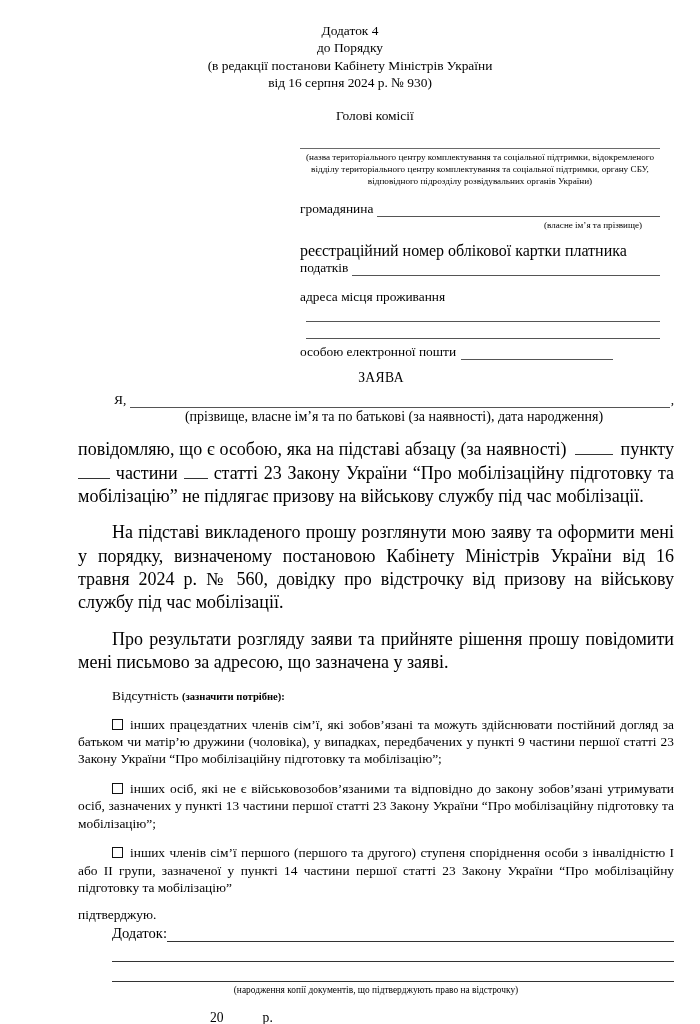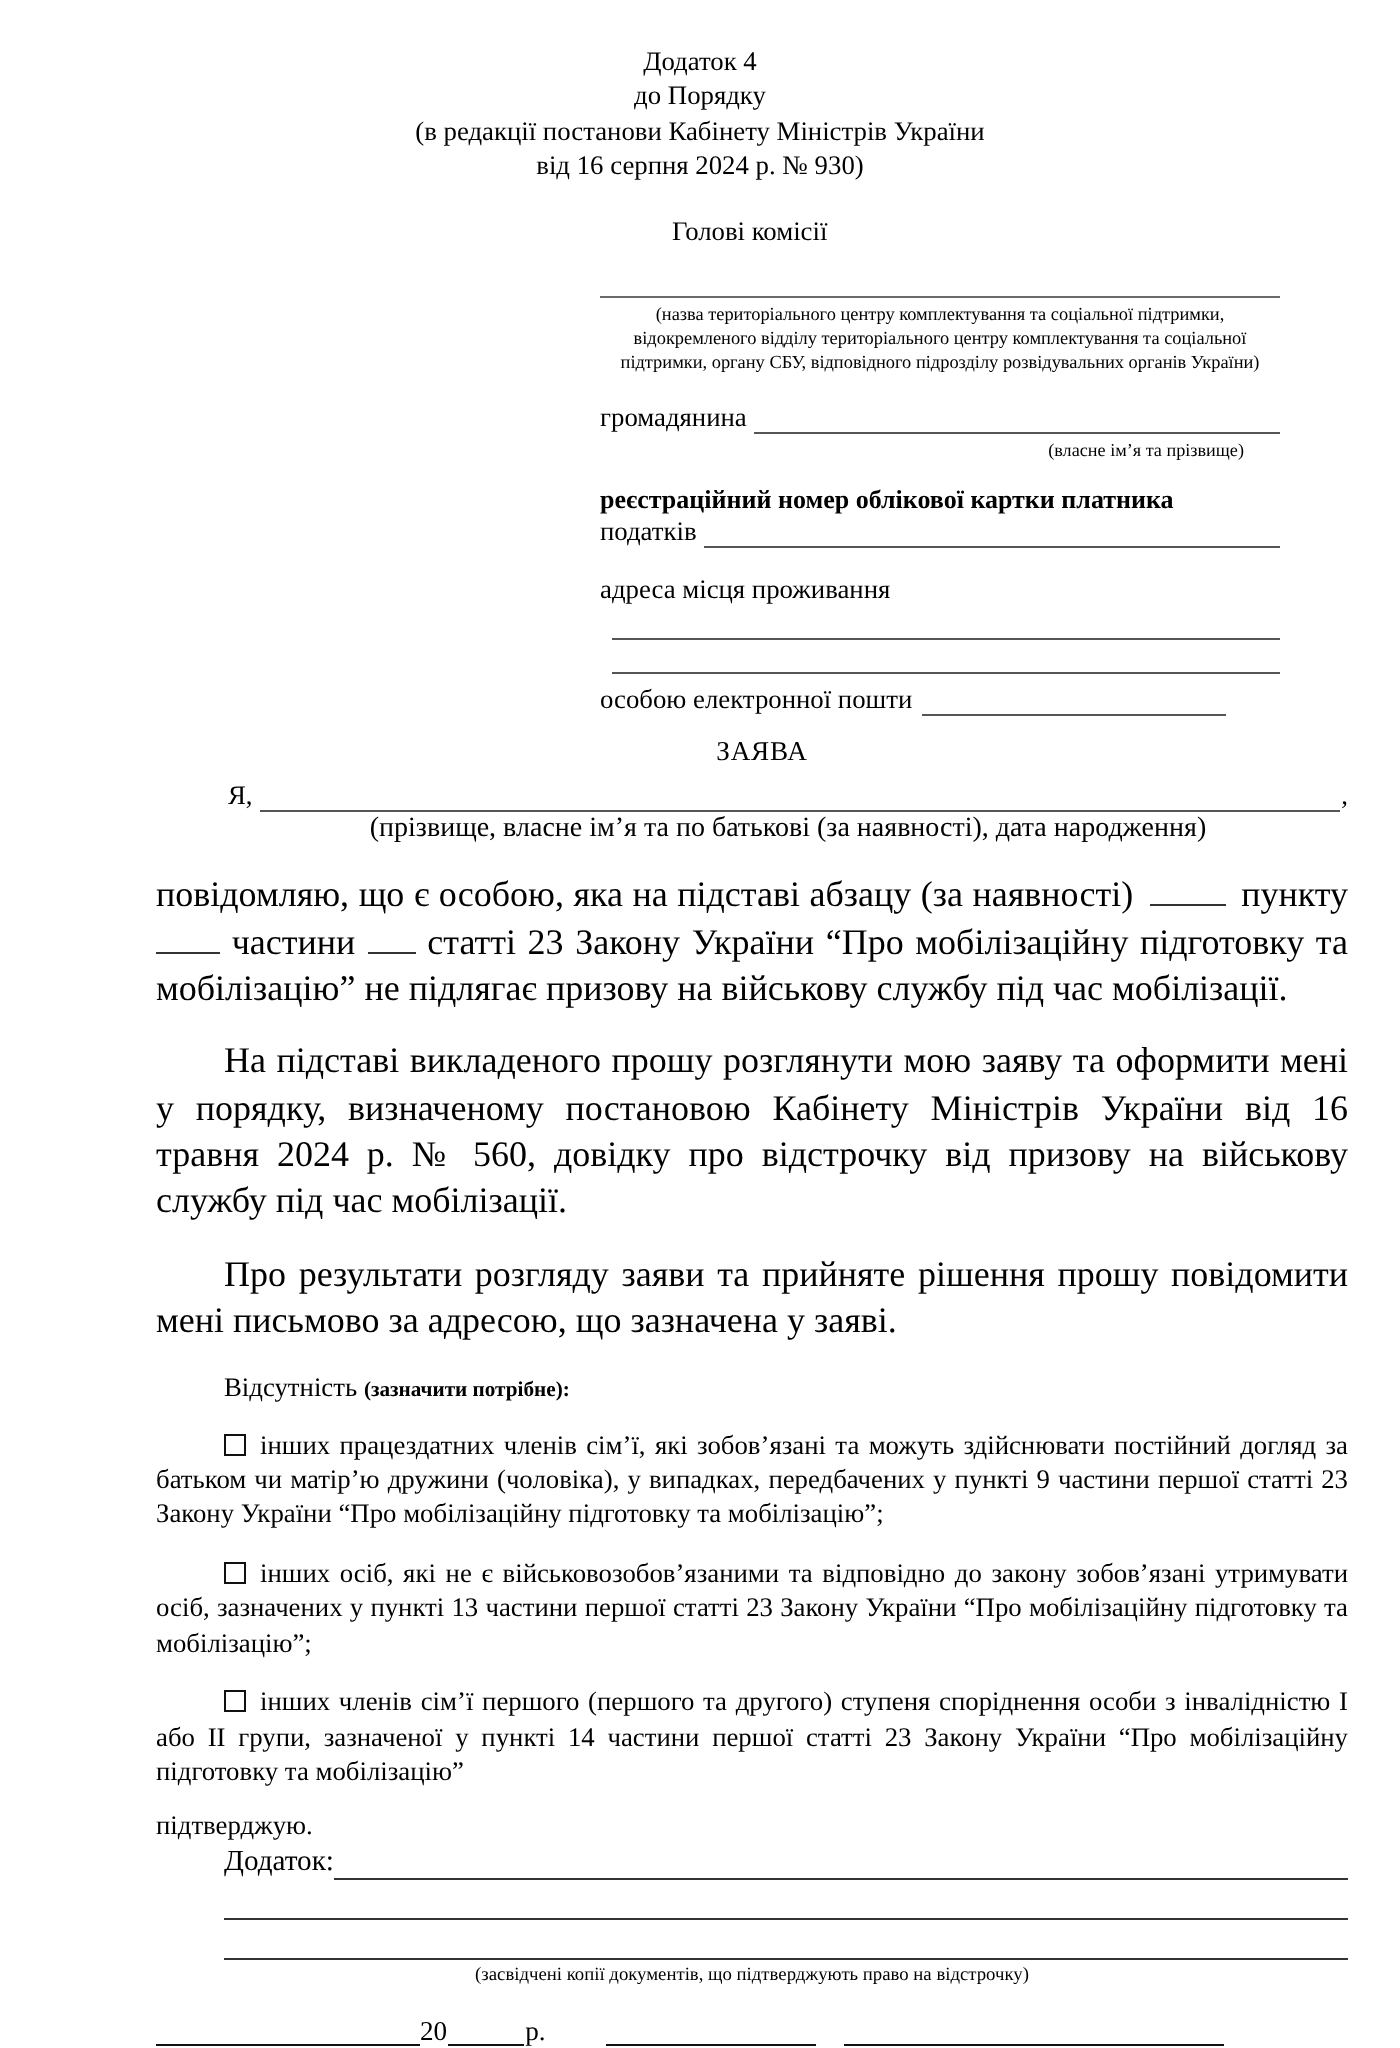--- a/index.html
+++ b/index.html
@@ -36,7 +36,7 @@
   
   .addressee-block {
     margin-left: 300px;
-    margin-right: 60px;
+    margin-right: 40px;
     margin-top: 16px;
   }
   .addressee-title {

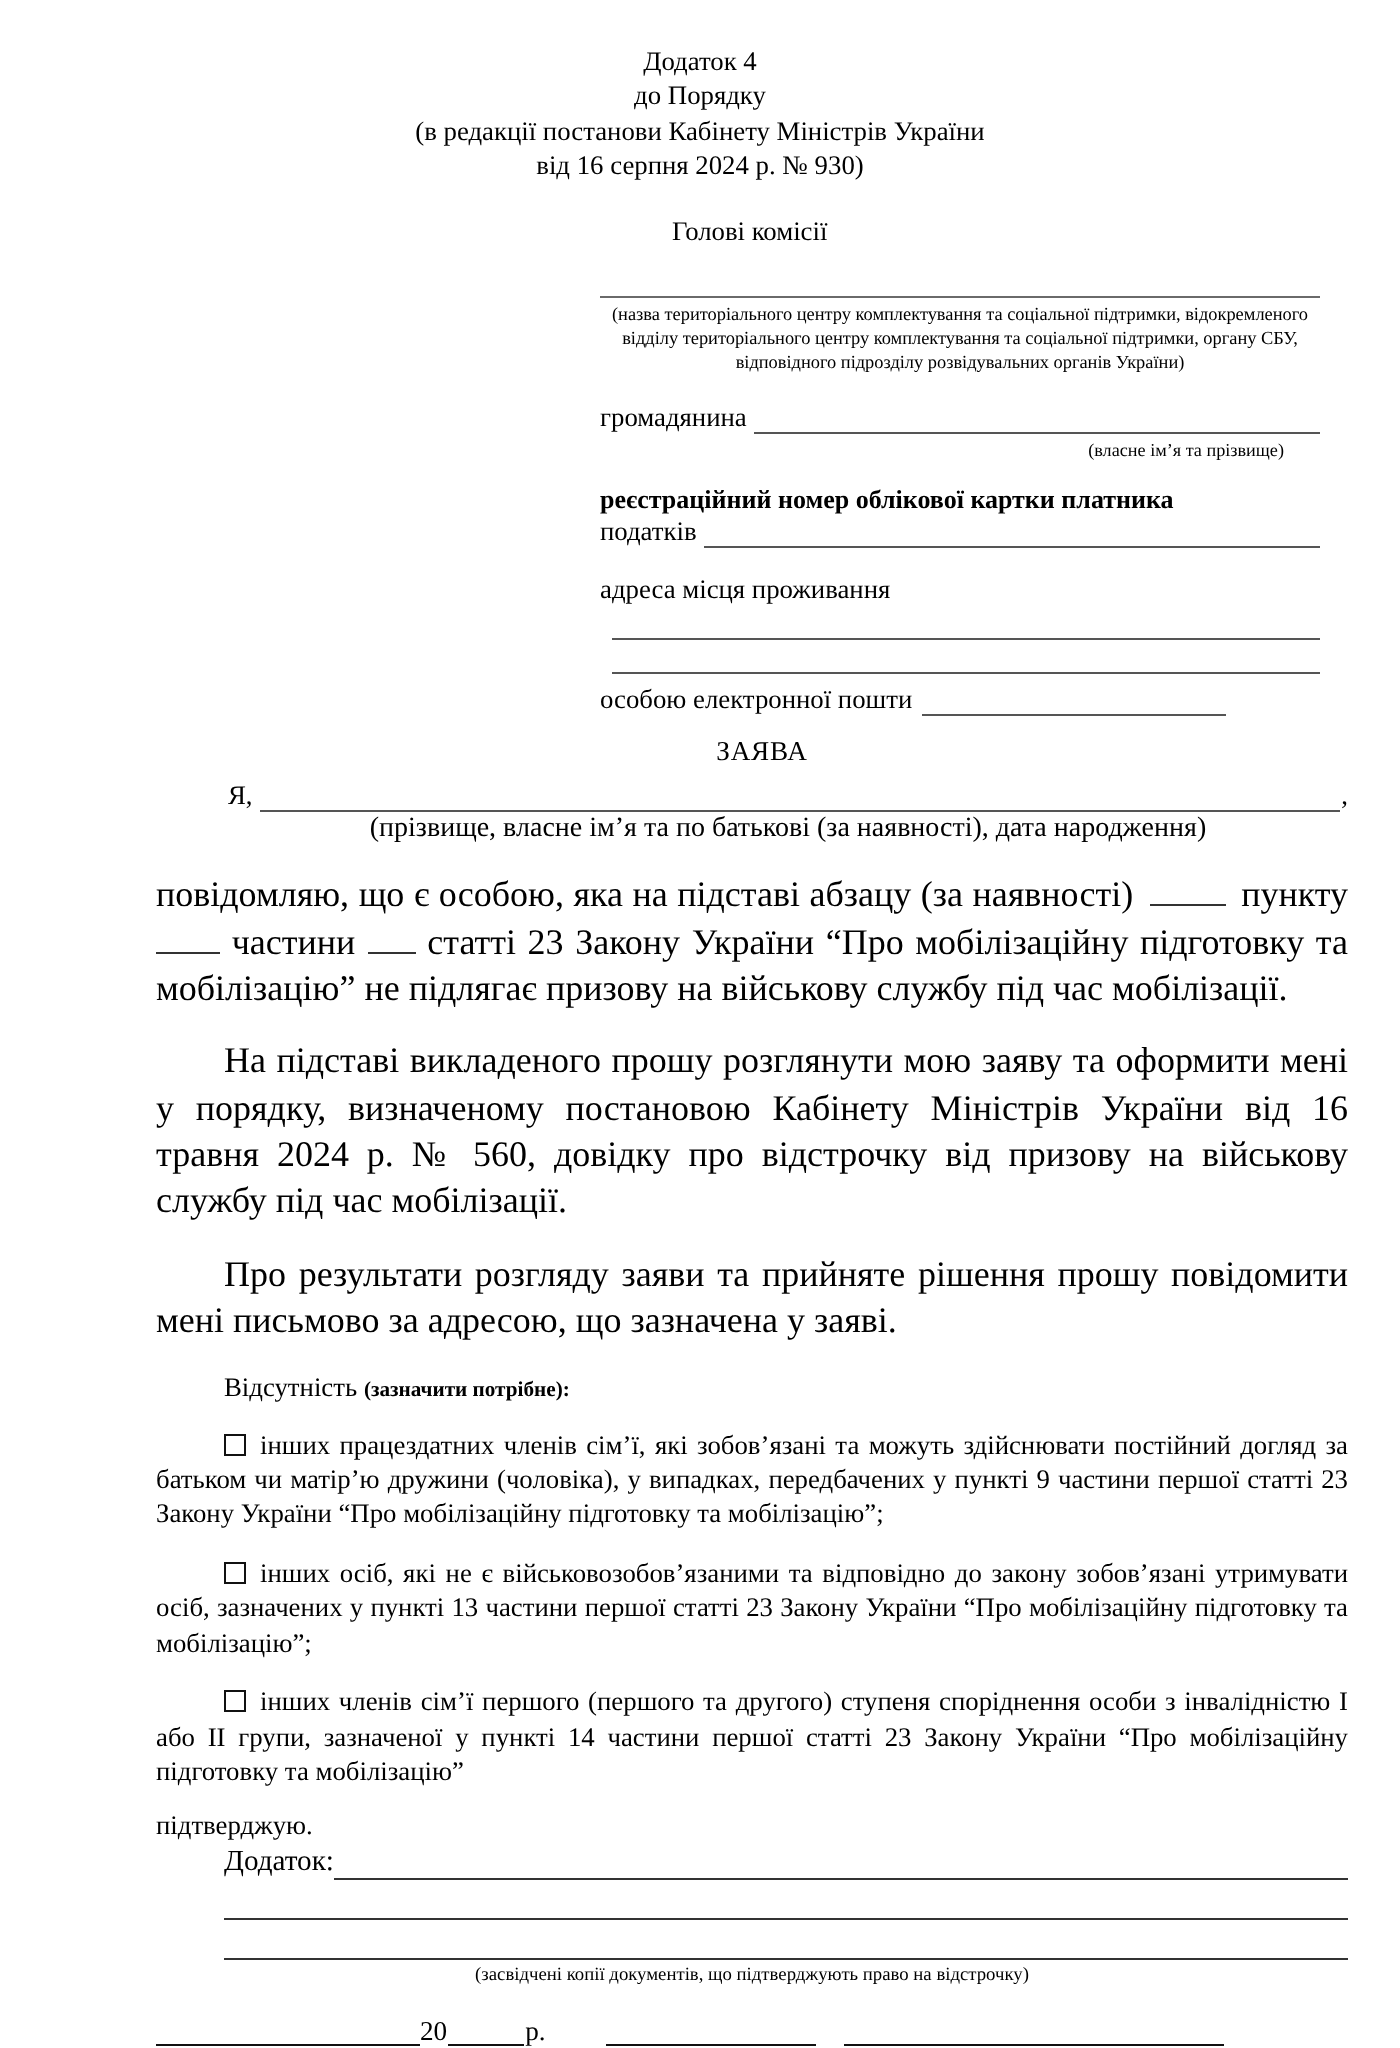--- a/index.html
+++ b/index.html
@@ -256,7 +256,7 @@
     <div class="caption" style="text-align:right; padding-right:18px;">(власне ім’я та прізвище)</div>
 
     <div style="height:11px"></div>
-    <div style="font-size:13px;font-weight:bold;">реєстраційний номер облікової картки платника</div>
+    <div style="font-size:16px;">реєстраційний номер облікової картки платника</div>
     <div class="field-row">
       <span class="lbl">податків</span>
       <span class="fill"></span>

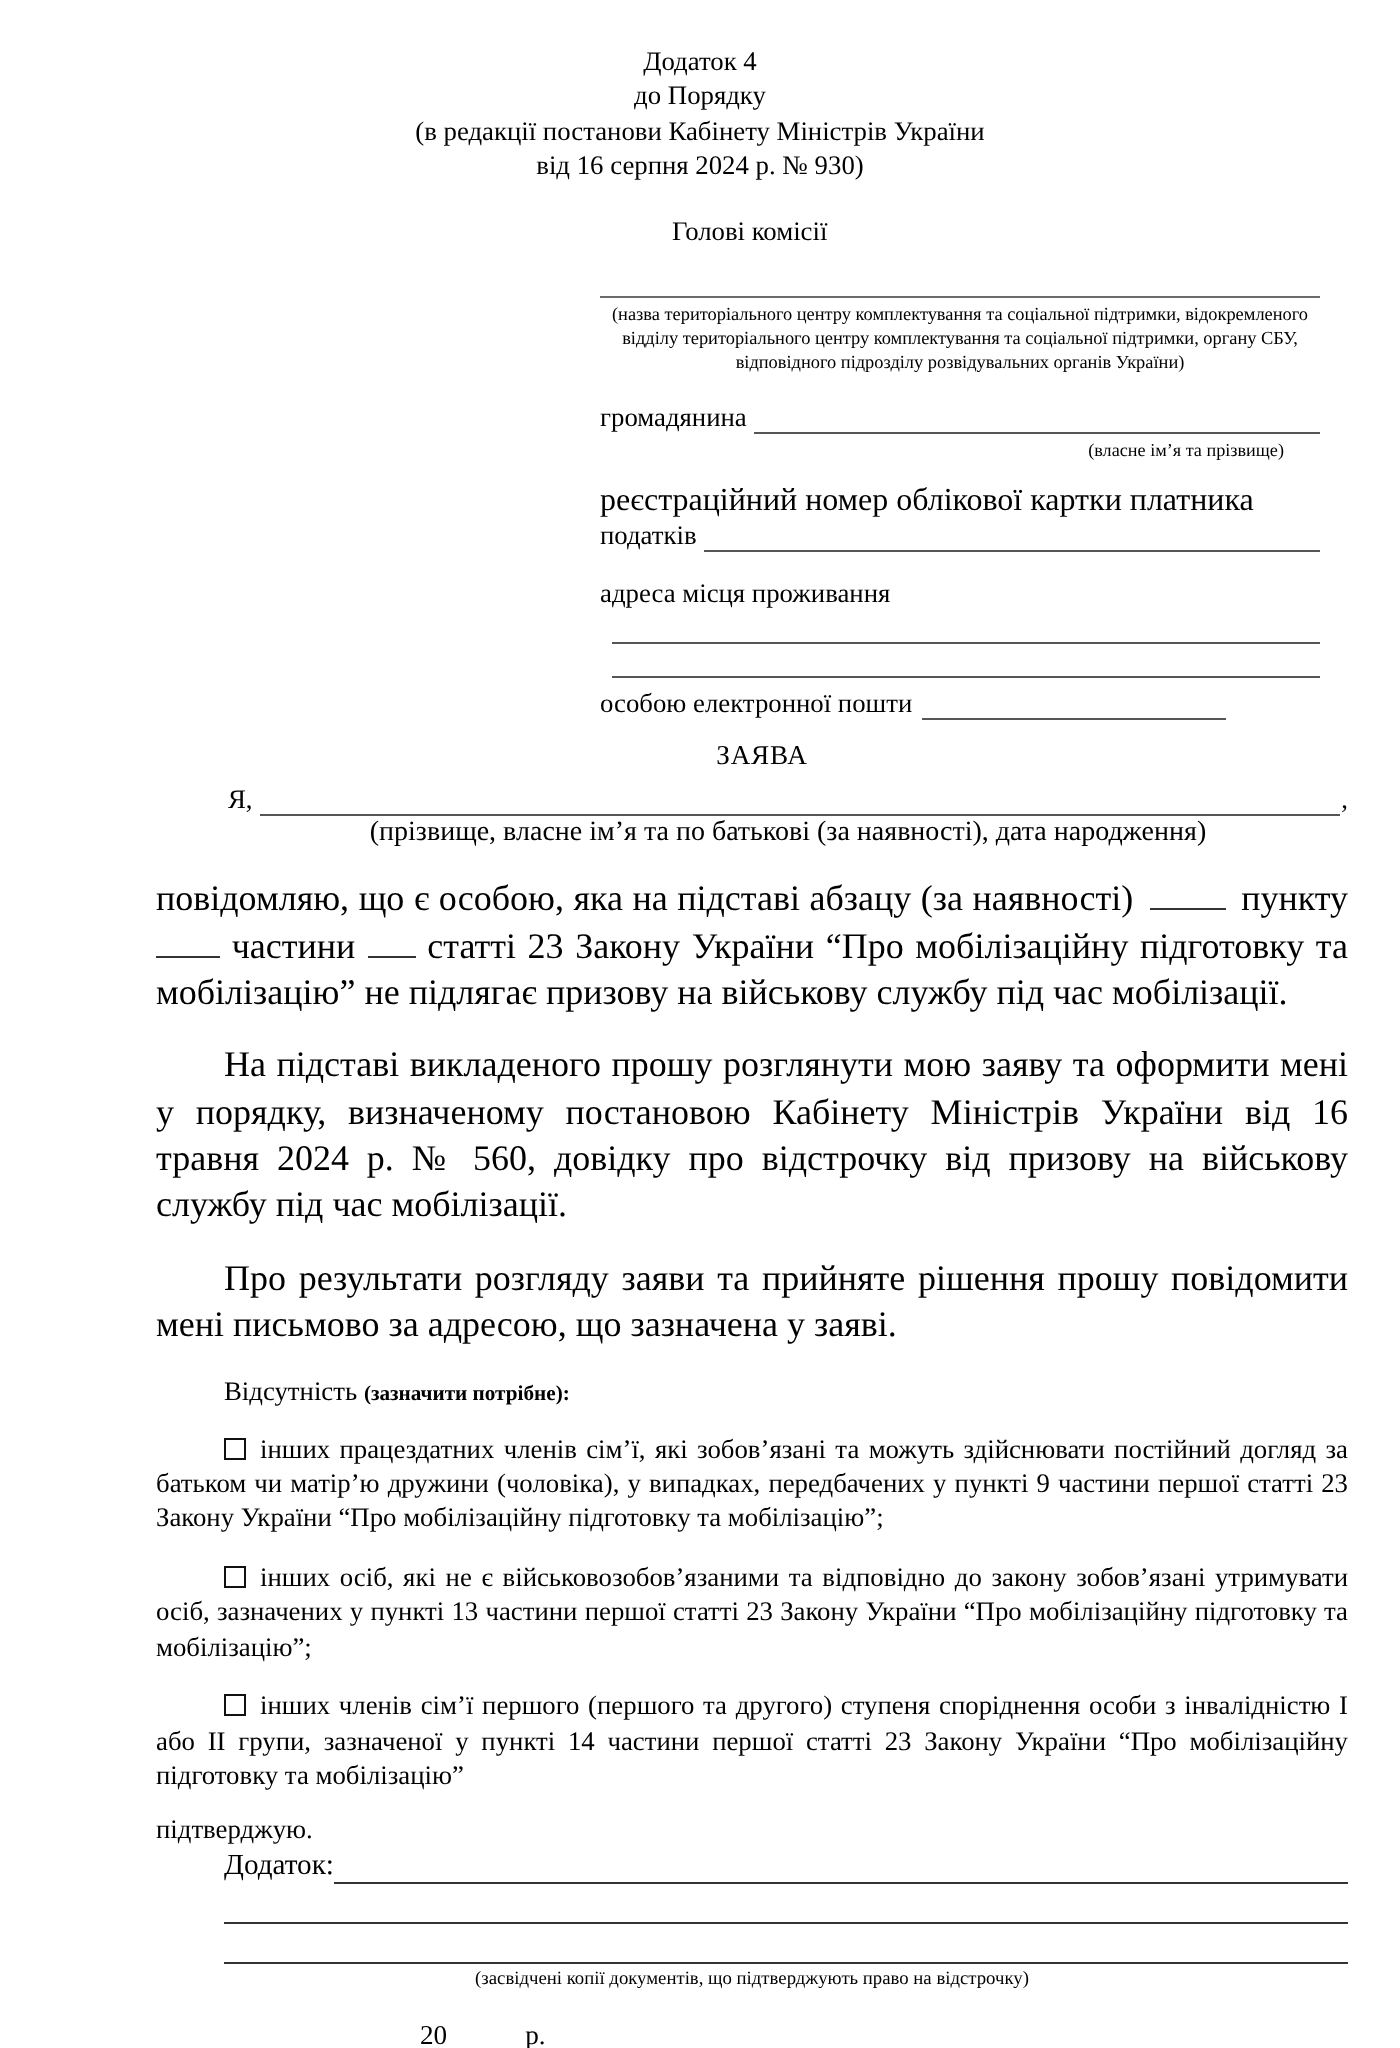--- a/index.html
+++ b/index.html
@@ -307,7 +307,7 @@
     </div>
     <div class="att-line"></div>
     <div class="att-line"></div>
-    <div class="att-caption">(засвідчені копії документів, що підтверджують право на відстрочку)</div>
+    <div class="att-caption">(народження копії документів, що підтверджують право на відстрочку)</div>
 
     <div class="sig-row">
       <span class="sig-date-line"></span>

